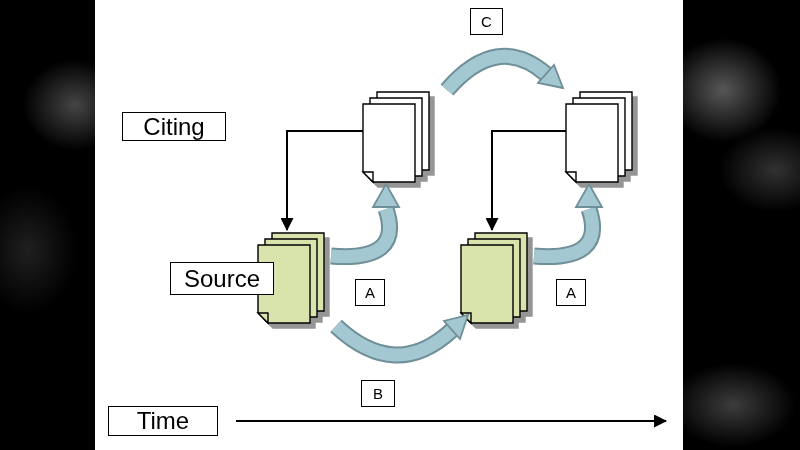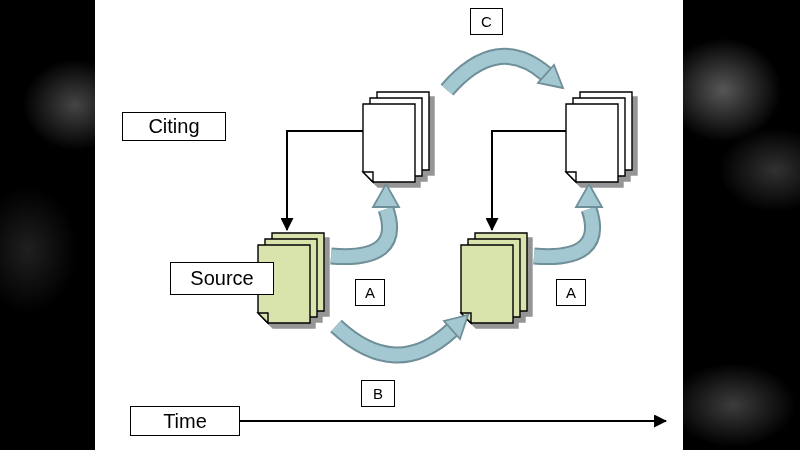--- a/index.html
+++ b/index.html
@@ -48,7 +48,7 @@
     display:flex;align-items:center;justify-content:center;
     color:#000;box-sizing:border-box;
   }
-  .rowlabel{font-size:20px;}
+  .rowlabel{font-size:24px;}
   .marker{font-size:15px;}
   #lbl-citing{left:122px;top:112px;width:104px;height:29px;}
   #lbl-source{left:122px;top:262px;width:104px;height:33px;margin-left:48px;}

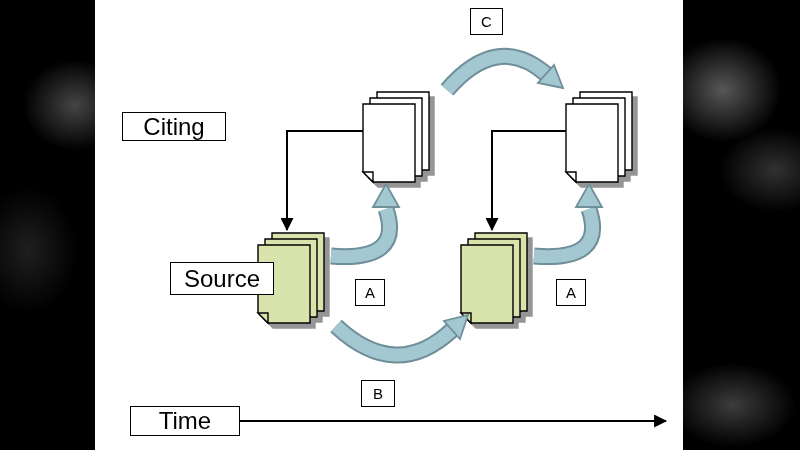--- a/index.html
+++ b/index.html
@@ -52,7 +52,7 @@
   .marker{font-size:15px;}
   #lbl-citing{left:122px;top:112px;width:104px;height:29px;}
   #lbl-source{left:122px;top:262px;width:104px;height:33px;margin-left:48px;}
-  #lbl-time{left:130px;top:406px;width:110px;height:30px;}
+  #lbl-time{left:108px;top:406px;width:110px;height:30px;}
   #mk-c{left:470px;top:8px;width:33px;height:27px;}
   #mk-a1{left:355px;top:279px;width:30px;height:27px;}
   #mk-a2{left:556px;top:279px;width:30px;height:27px;}

